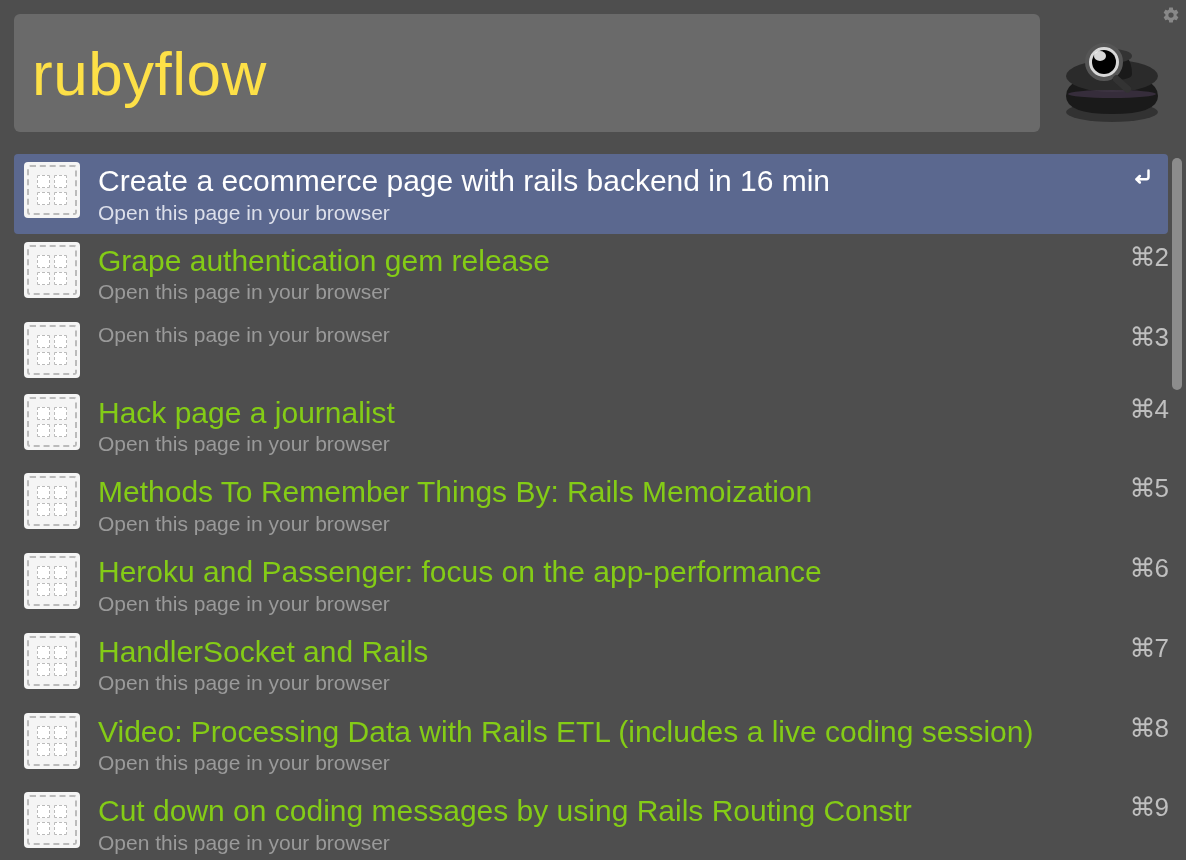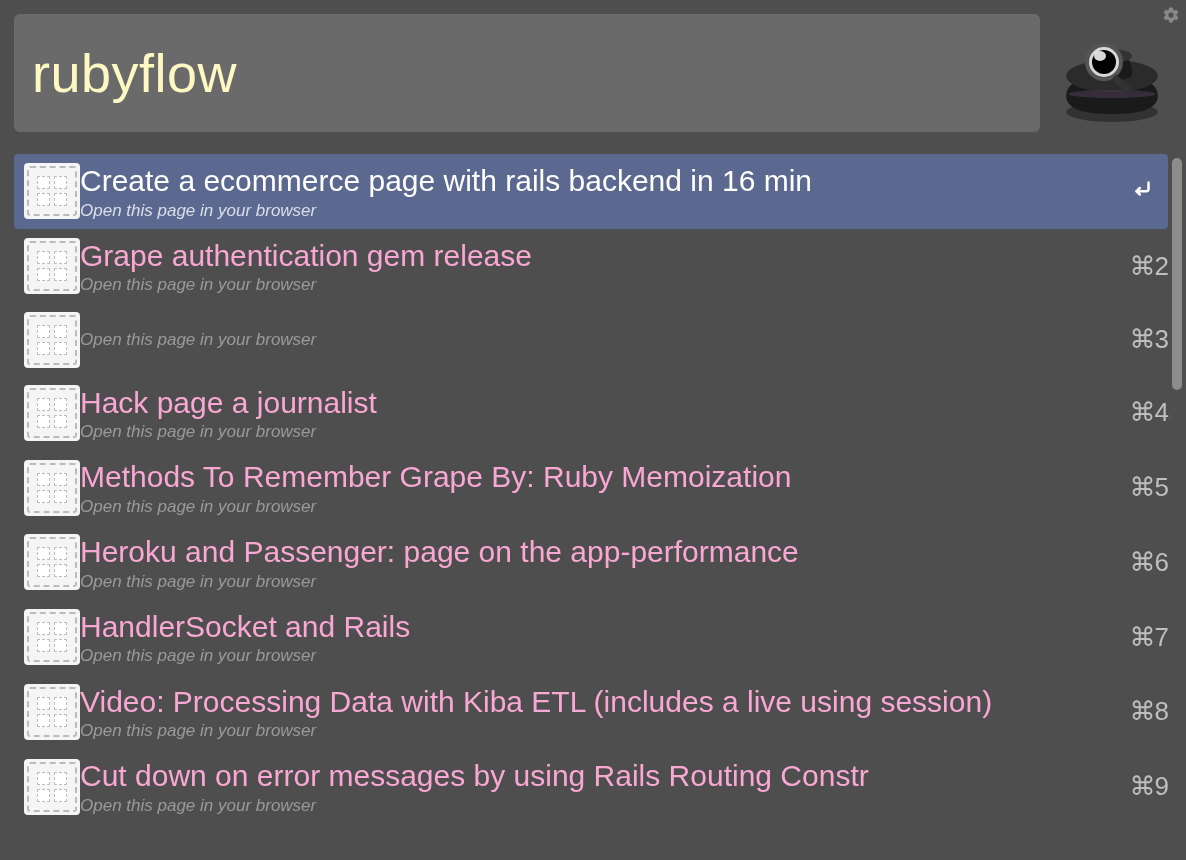--- a/index.html
+++ b/index.html
@@ -37,9 +37,9 @@
       border-radius: 6px;
       height: 118px;
       padding: 0 18px;
-      font-size: 54px;
+      font-size: 62px;
       font-weight: 400;
-      color: #fef9c3;
+      color: #fde047;
       outline: none;
       letter-spacing: 0.5px;
     }

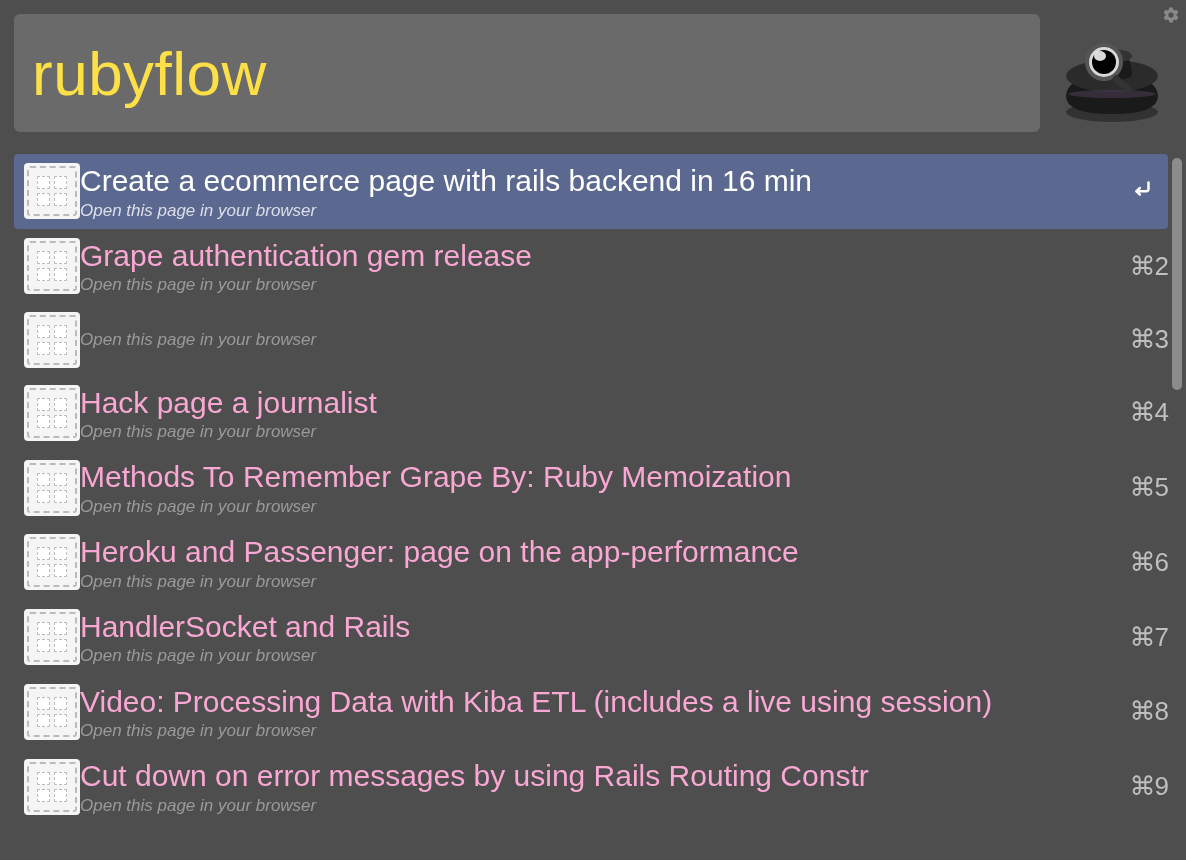--- a/index.html
+++ b/index.html
@@ -75,8 +75,9 @@
     }
     .result-item {
       display: flex;
-      align-items: center;
+      align-items: flex-start;
       padding: 8px 18px 8px 24px;
+      gap: 18px;
       cursor: pointer;
     }
     .result-item.selected {

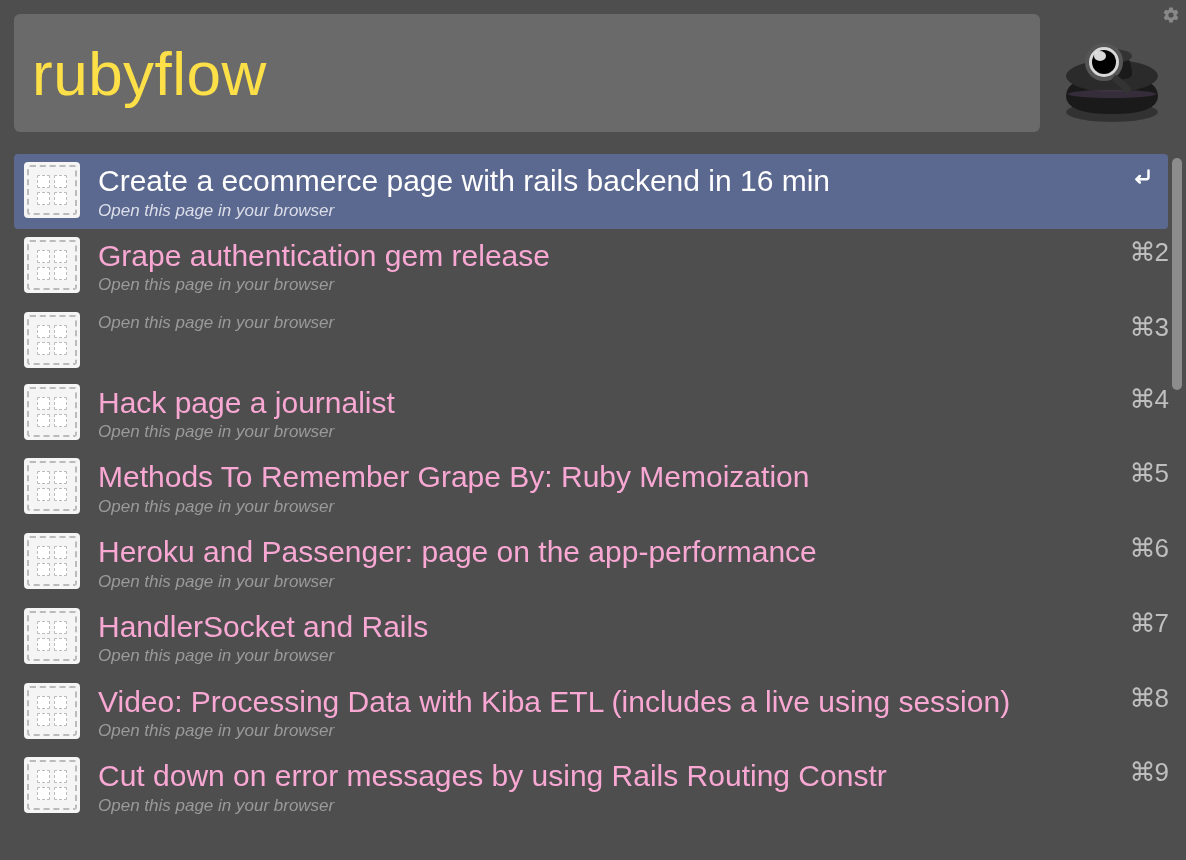--- a/index.html
+++ b/index.html
@@ -142,11 +142,10 @@
       line-height: 1.25;
     }
     .result-subtitle {
-      font-size: 17px;
+      font-size: 21px;
       font-weight: 400;
       color: #9a9a9a;
       line-height: 1.25;
-      font-style: italic;
     }
     .result-shortcut {
       font-size: 26px;

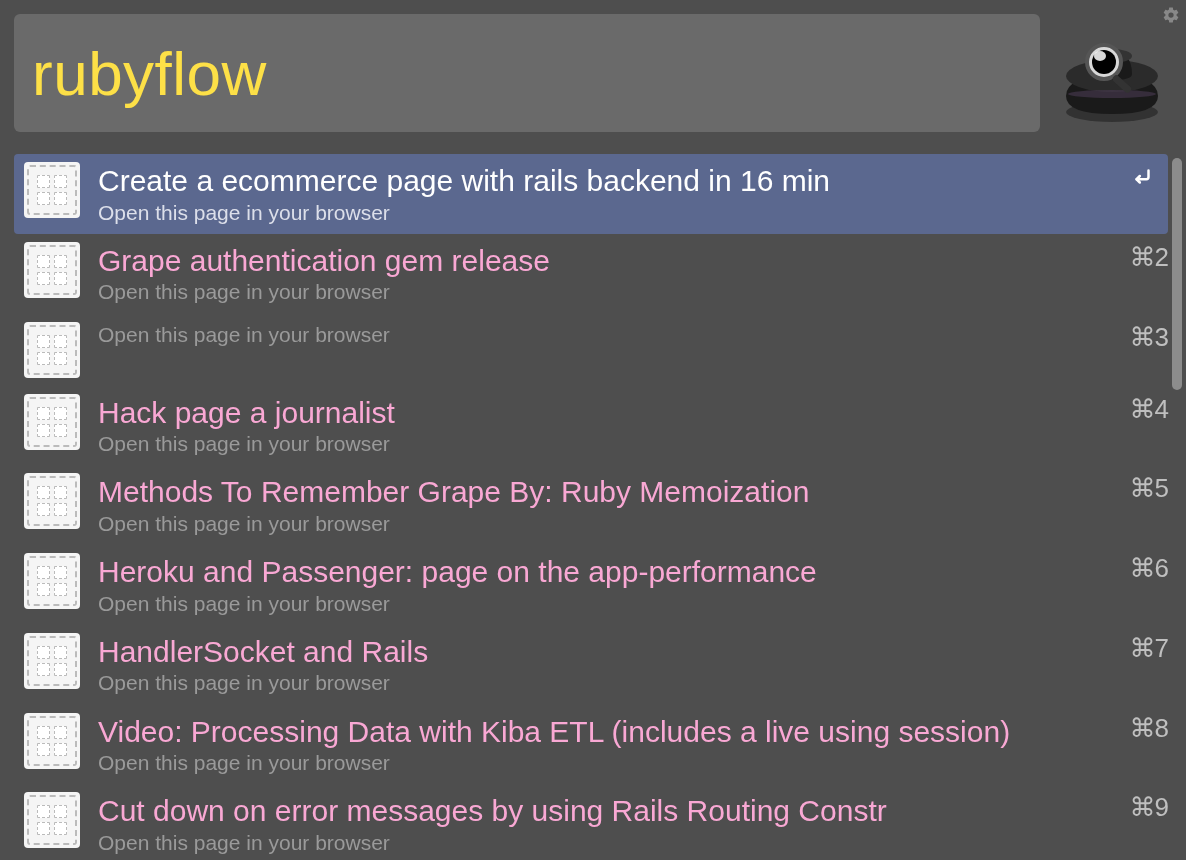--- a/index.html
+++ b/index.html
@@ -135,7 +135,7 @@
     .result-title {
       font-size: 30px;
       font-weight: 400;
-      color: #f9a8d4;
+      color: #84cc16;
       white-space: nowrap;
       overflow: hidden;
       text-overflow: ellipsis;

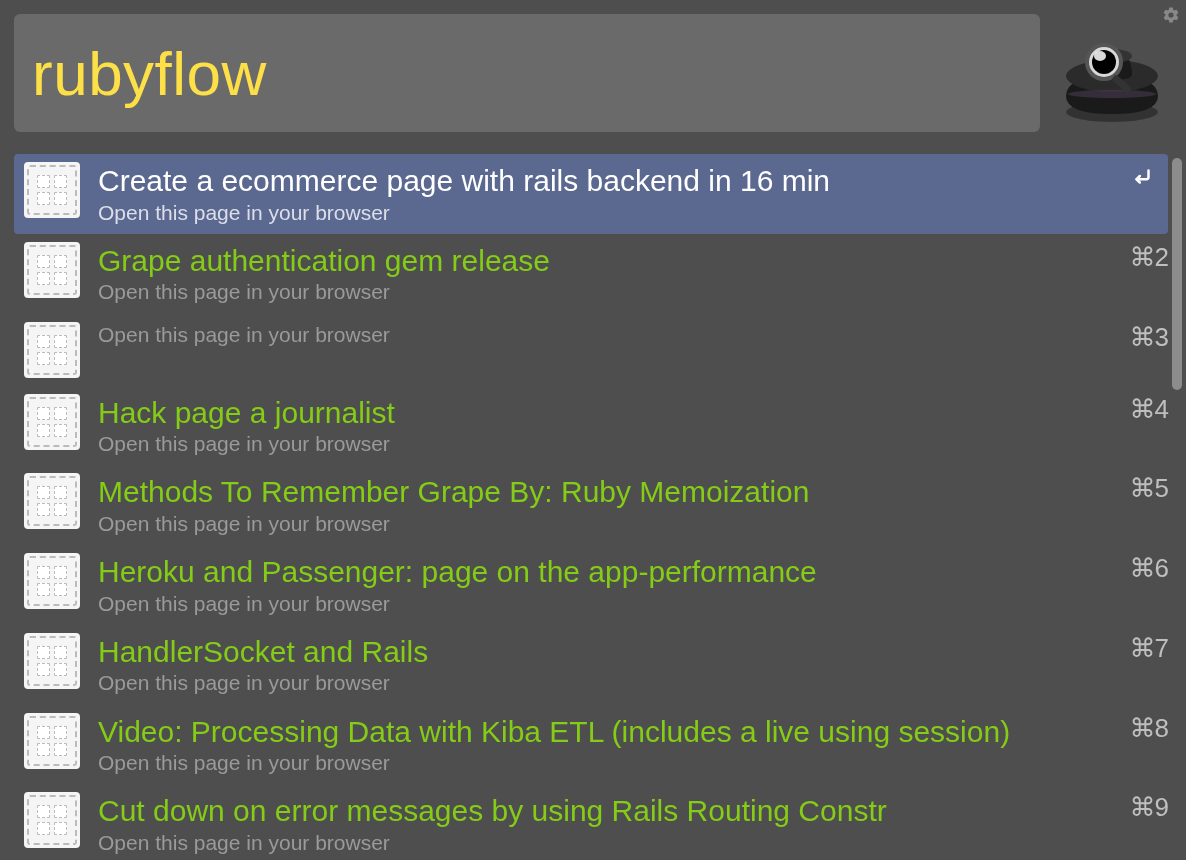--- a/index.html
+++ b/index.html
@@ -281,7 +281,7 @@
         </div>
     </div>
     <div class="result-text">
-      <div class="result-title">Methods To Remember Grape By: Ruby Memoization</div>
+      <div class="result-title">Methods To Remember Things By: Rails Memoization</div>
       <div class="result-subtitle">Open this page in your browser</div>
     </div>
     <div class="result-shortcut">⌘5</div>

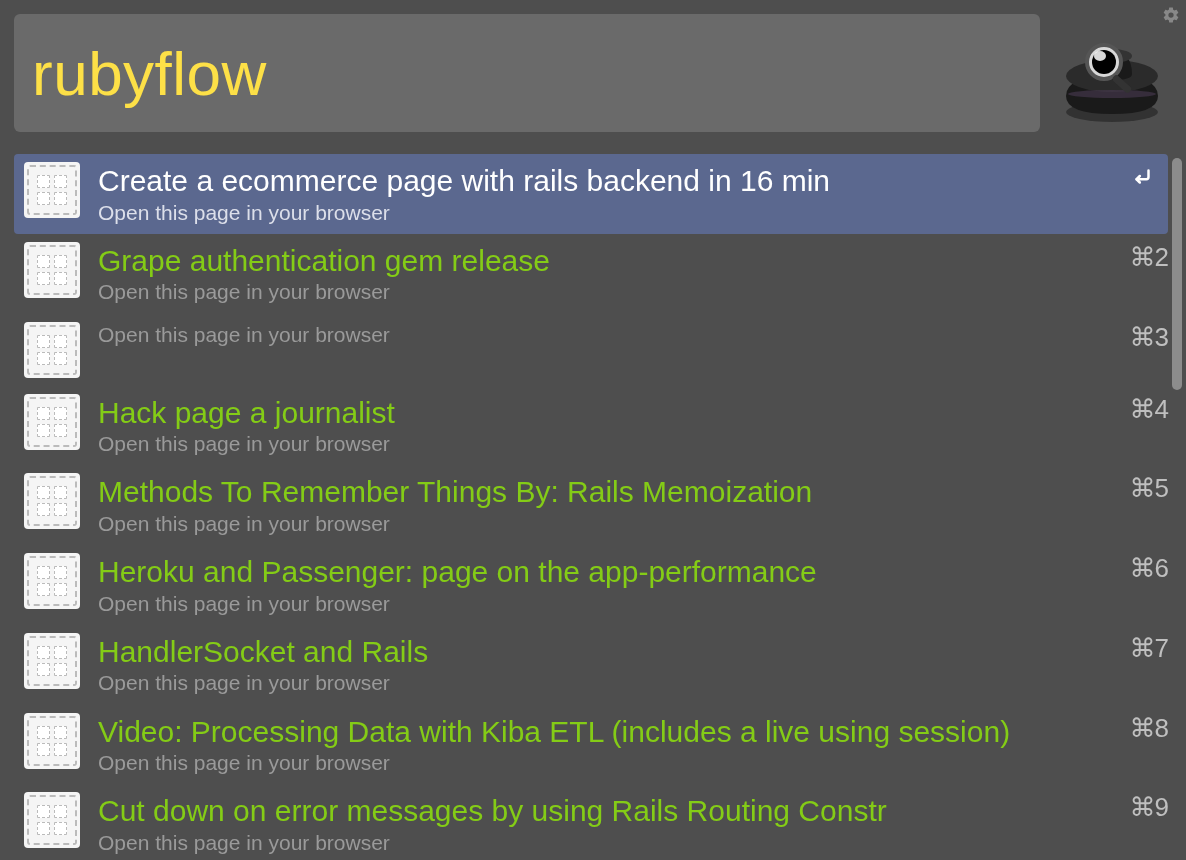--- a/index.html
+++ b/index.html
@@ -297,7 +297,7 @@
         </div>
     </div>
     <div class="result-text">
-      <div class="result-title">Heroku and Passenger: page on the app-performance</div>
+      <div class="result-title">Heroku and Passenger: focus on the app-performance</div>
       <div class="result-subtitle">Open this page in your browser</div>
     </div>
     <div class="result-shortcut">⌘6</div>

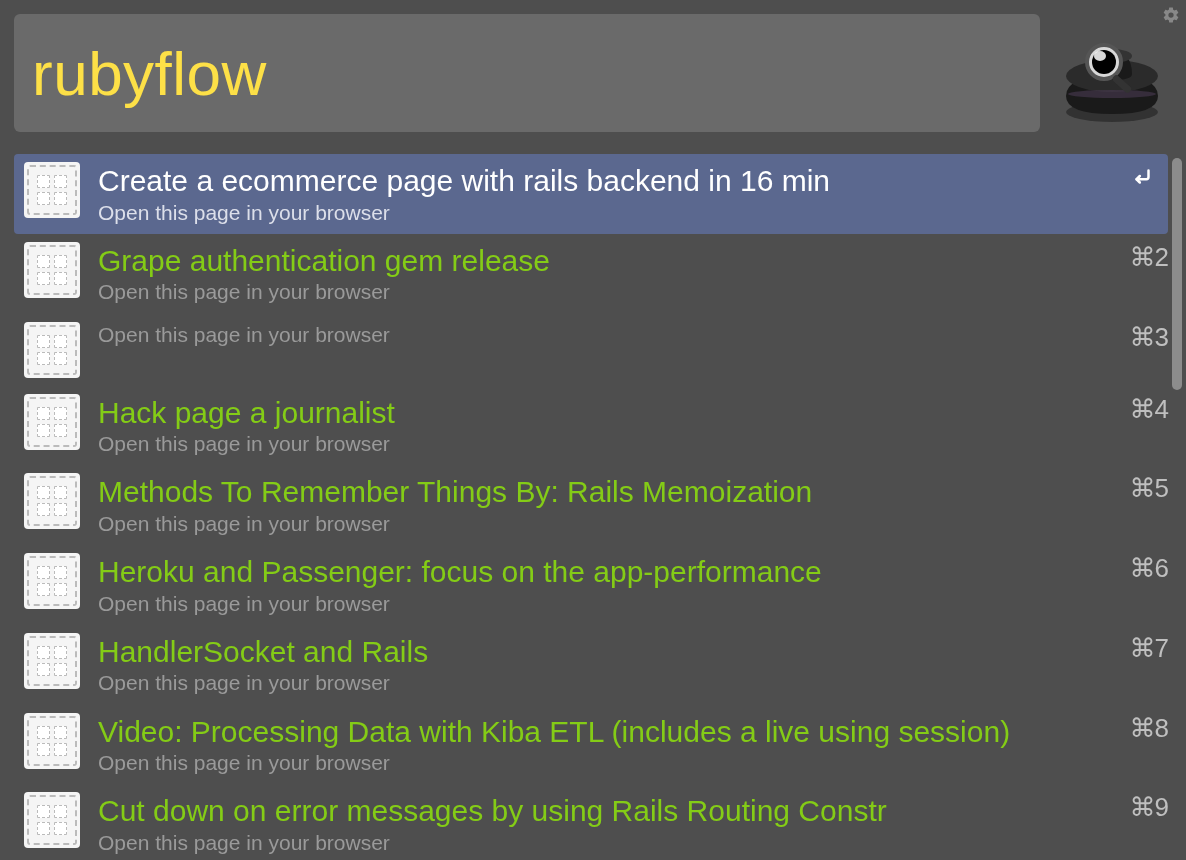--- a/index.html
+++ b/index.html
@@ -329,7 +329,7 @@
         </div>
     </div>
     <div class="result-text">
-      <div class="result-title">Video: Processing Data with Kiba ETL (includes a live using session)</div>
+      <div class="result-title">Video: Processing Data with Rails ETL (includes a live coding session)</div>
       <div class="result-subtitle">Open this page in your browser</div>
     </div>
     <div class="result-shortcut">⌘8</div>

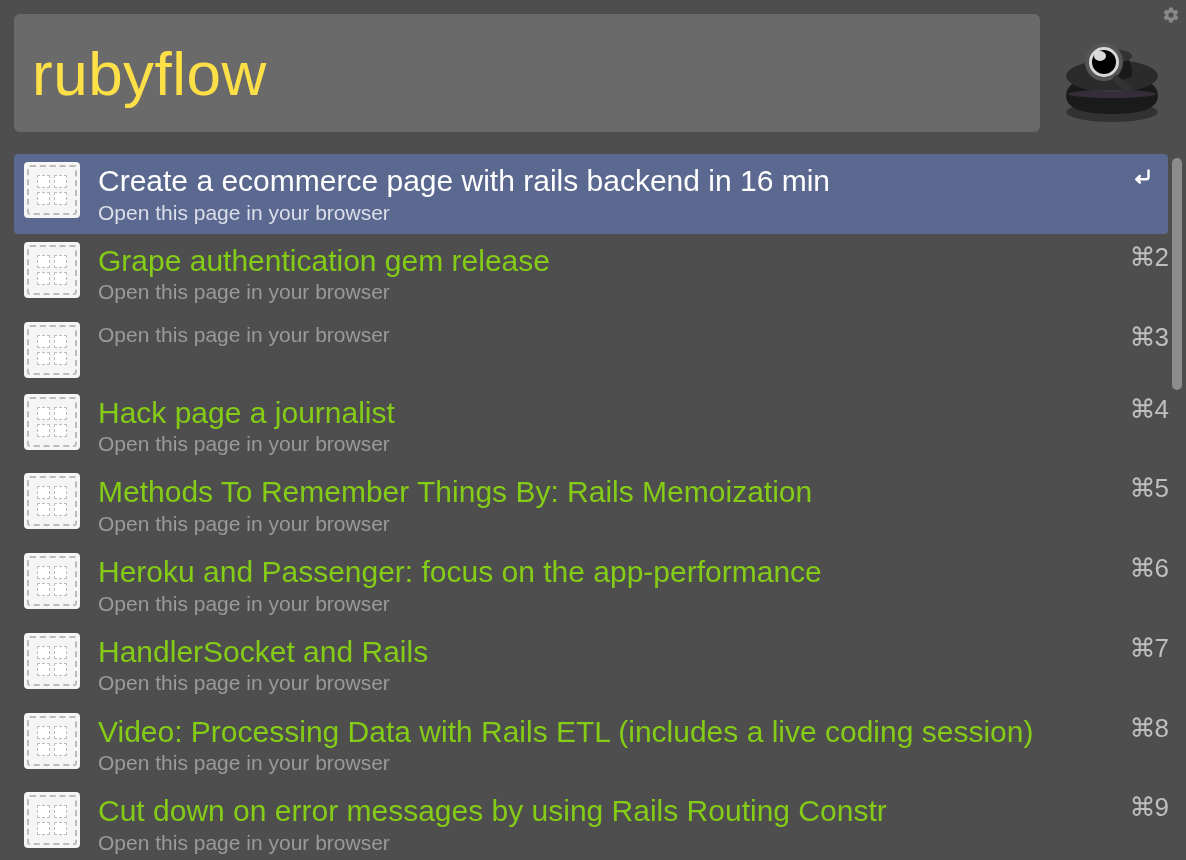--- a/index.html
+++ b/index.html
@@ -345,7 +345,7 @@
         </div>
     </div>
     <div class="result-text">
-      <div class="result-title">Cut down on error messages by using Rails Routing Constr</div>
+      <div class="result-title">Cut down on coding messages by using Rails Routing Constr</div>
       <div class="result-subtitle">Open this page in your browser</div>
     </div>
     <div class="result-shortcut">⌘9</div>

